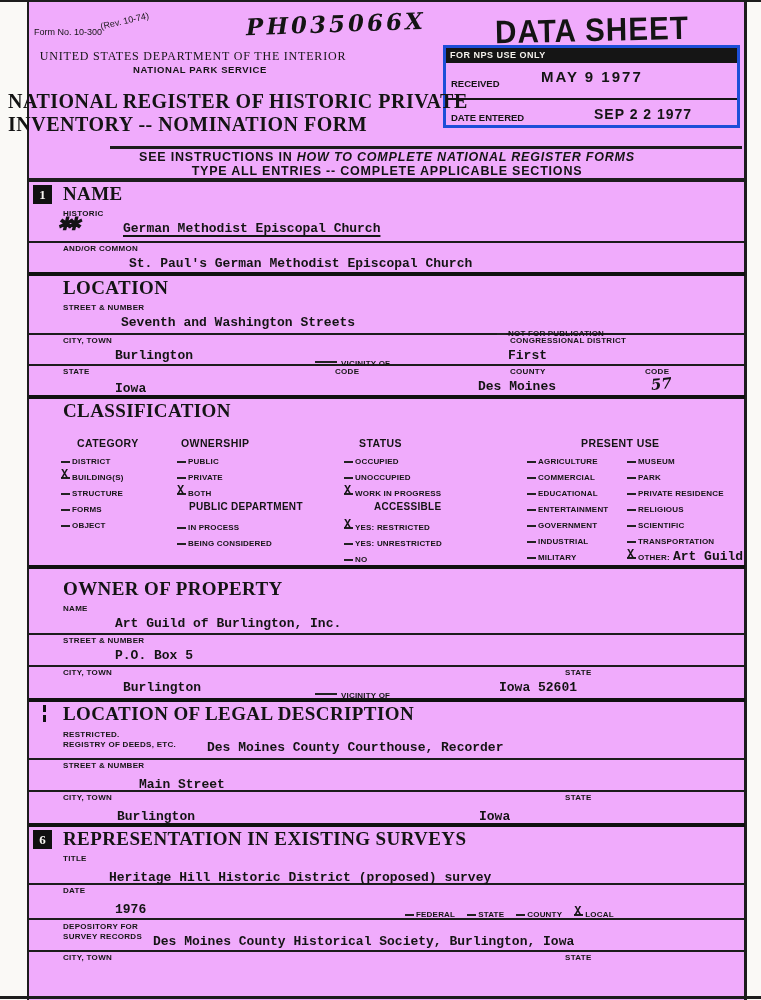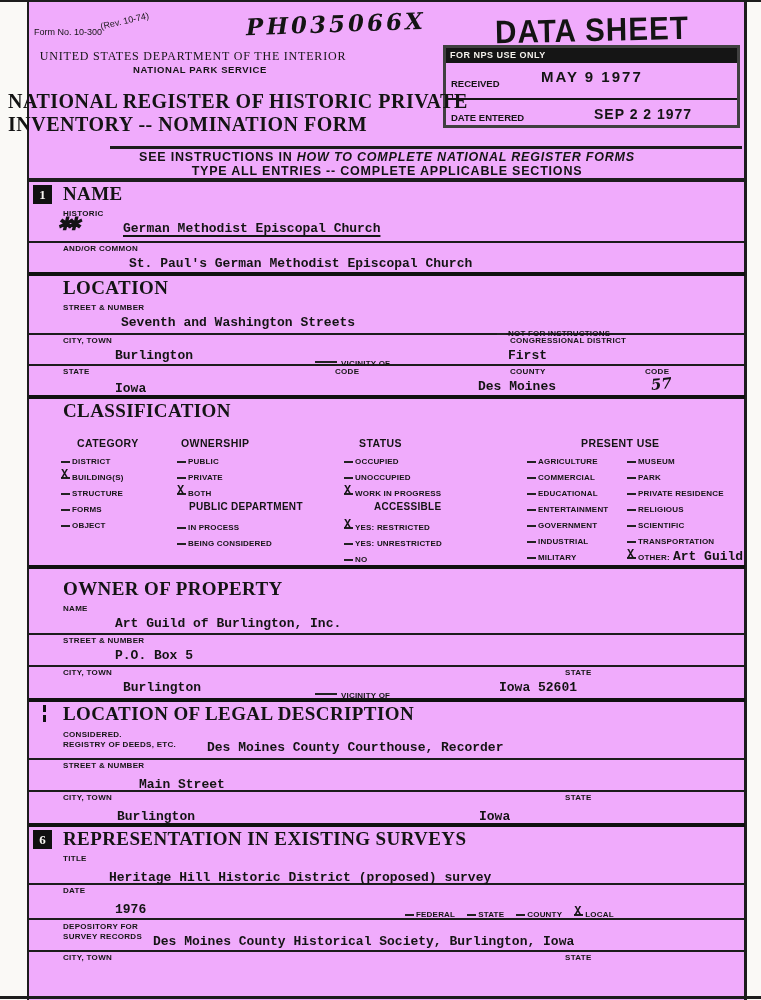--- a/index.html
+++ b/index.html
@@ -36,7 +36,7 @@
   .dashlong { display:inline-block; width:22px; height:2px; background:#222; margin-right:4px; vertical-align:3px; }
   .instr { position:absolute; left:29px; width:716px; text-align:center; font-weight:bold; font-size:12.5px; letter-spacing:.8px; white-space:nowrap; }
   .it { font-style:italic; }
-  .stampbox { position:absolute; left:443px; top:45px; width:297px; height:83px; border:3px solid #404040; }
+  .stampbox { position:absolute; left:443px; top:45px; width:297px; height:83px; border:3px solid #1d4ed8; }
   .npsbar { height:15px; background:#151515; color:#f3f1ec; font-weight:bold; font-size:9px; line-height:15px; padding-left:4px; letter-spacing:.5px; }
   .stamp { position:absolute; font-weight:bold; letter-spacing:2px; white-space:nowrap; }
   .brokenbar { position:absolute; left:14px; top:3px; width:3px; height:7px; background:#111; box-shadow:0 10px 0 #111; }

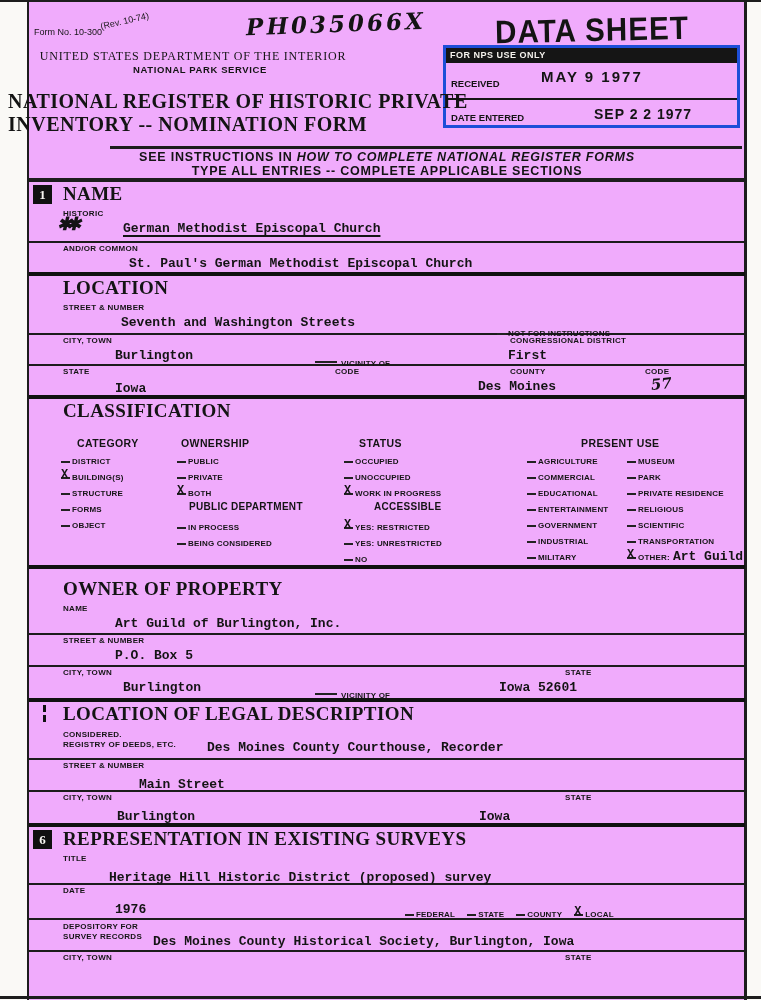--- a/index.html
+++ b/index.html
@@ -109,7 +109,7 @@
     </div>
     <div class="vrow" style="height:20px">
       <span class="m v" style="left:92px">Seventh and Washington Streets</span>
-      <span class="nfp" style="left:468px;top:9px"><span class="cb"><i></i></span><span class="cl">NOT FOR INSTRUCTIONS</span></span>
+      <span class="nfp" style="left:468px;top:9px"><span class="cb"><i></i></span><span class="cl">NOT FOR PUBLICATION</span></span>
     </div>
     <div class="hr2"></div>
     <div class="lrow">

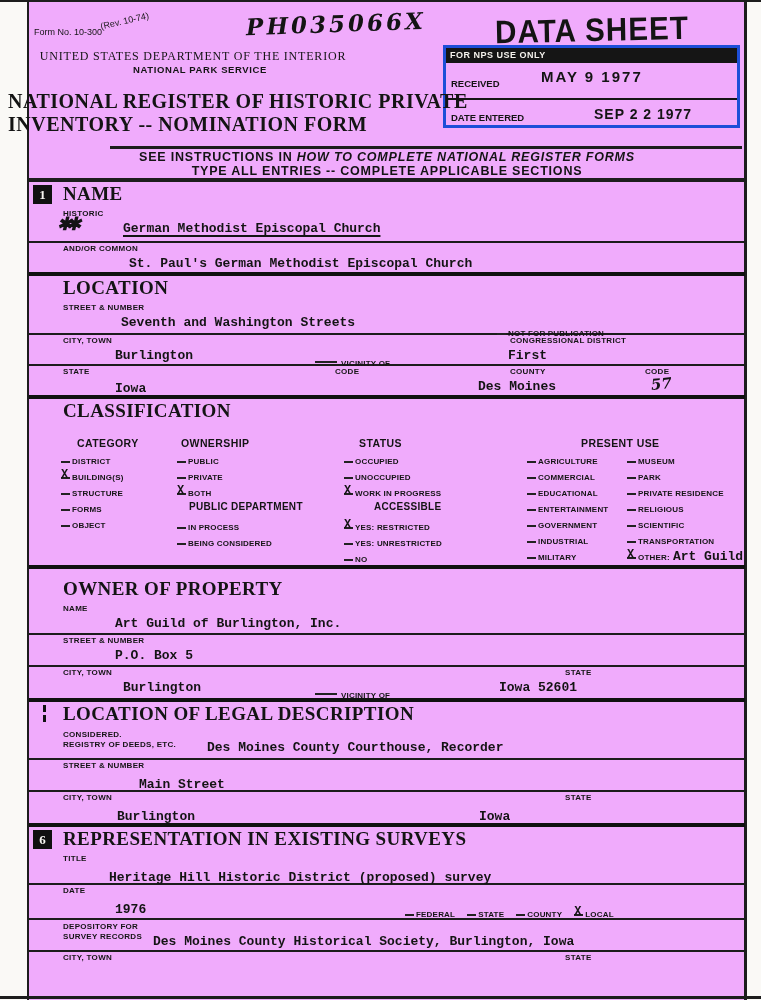--- a/index.html
+++ b/index.html
@@ -230,7 +230,7 @@
       <span class="sh">LOCATION OF LEGAL DESCRIPTION</span>
     </div>
     <div class="vrow" style="height:30px">
-      <span class="t" style="left:34px;top:2px">CONSIDERED.</span>
+      <span class="t" style="left:34px;top:2px">RESTRICTED.</span>
       <span class="t" style="left:34px;top:12px">REGISTRY OF DEEDS, ETC.</span>
       <span class="m v" style="left:178px;top:12px">Des Moines County Courthouse, Recorder</span>
     </div>

